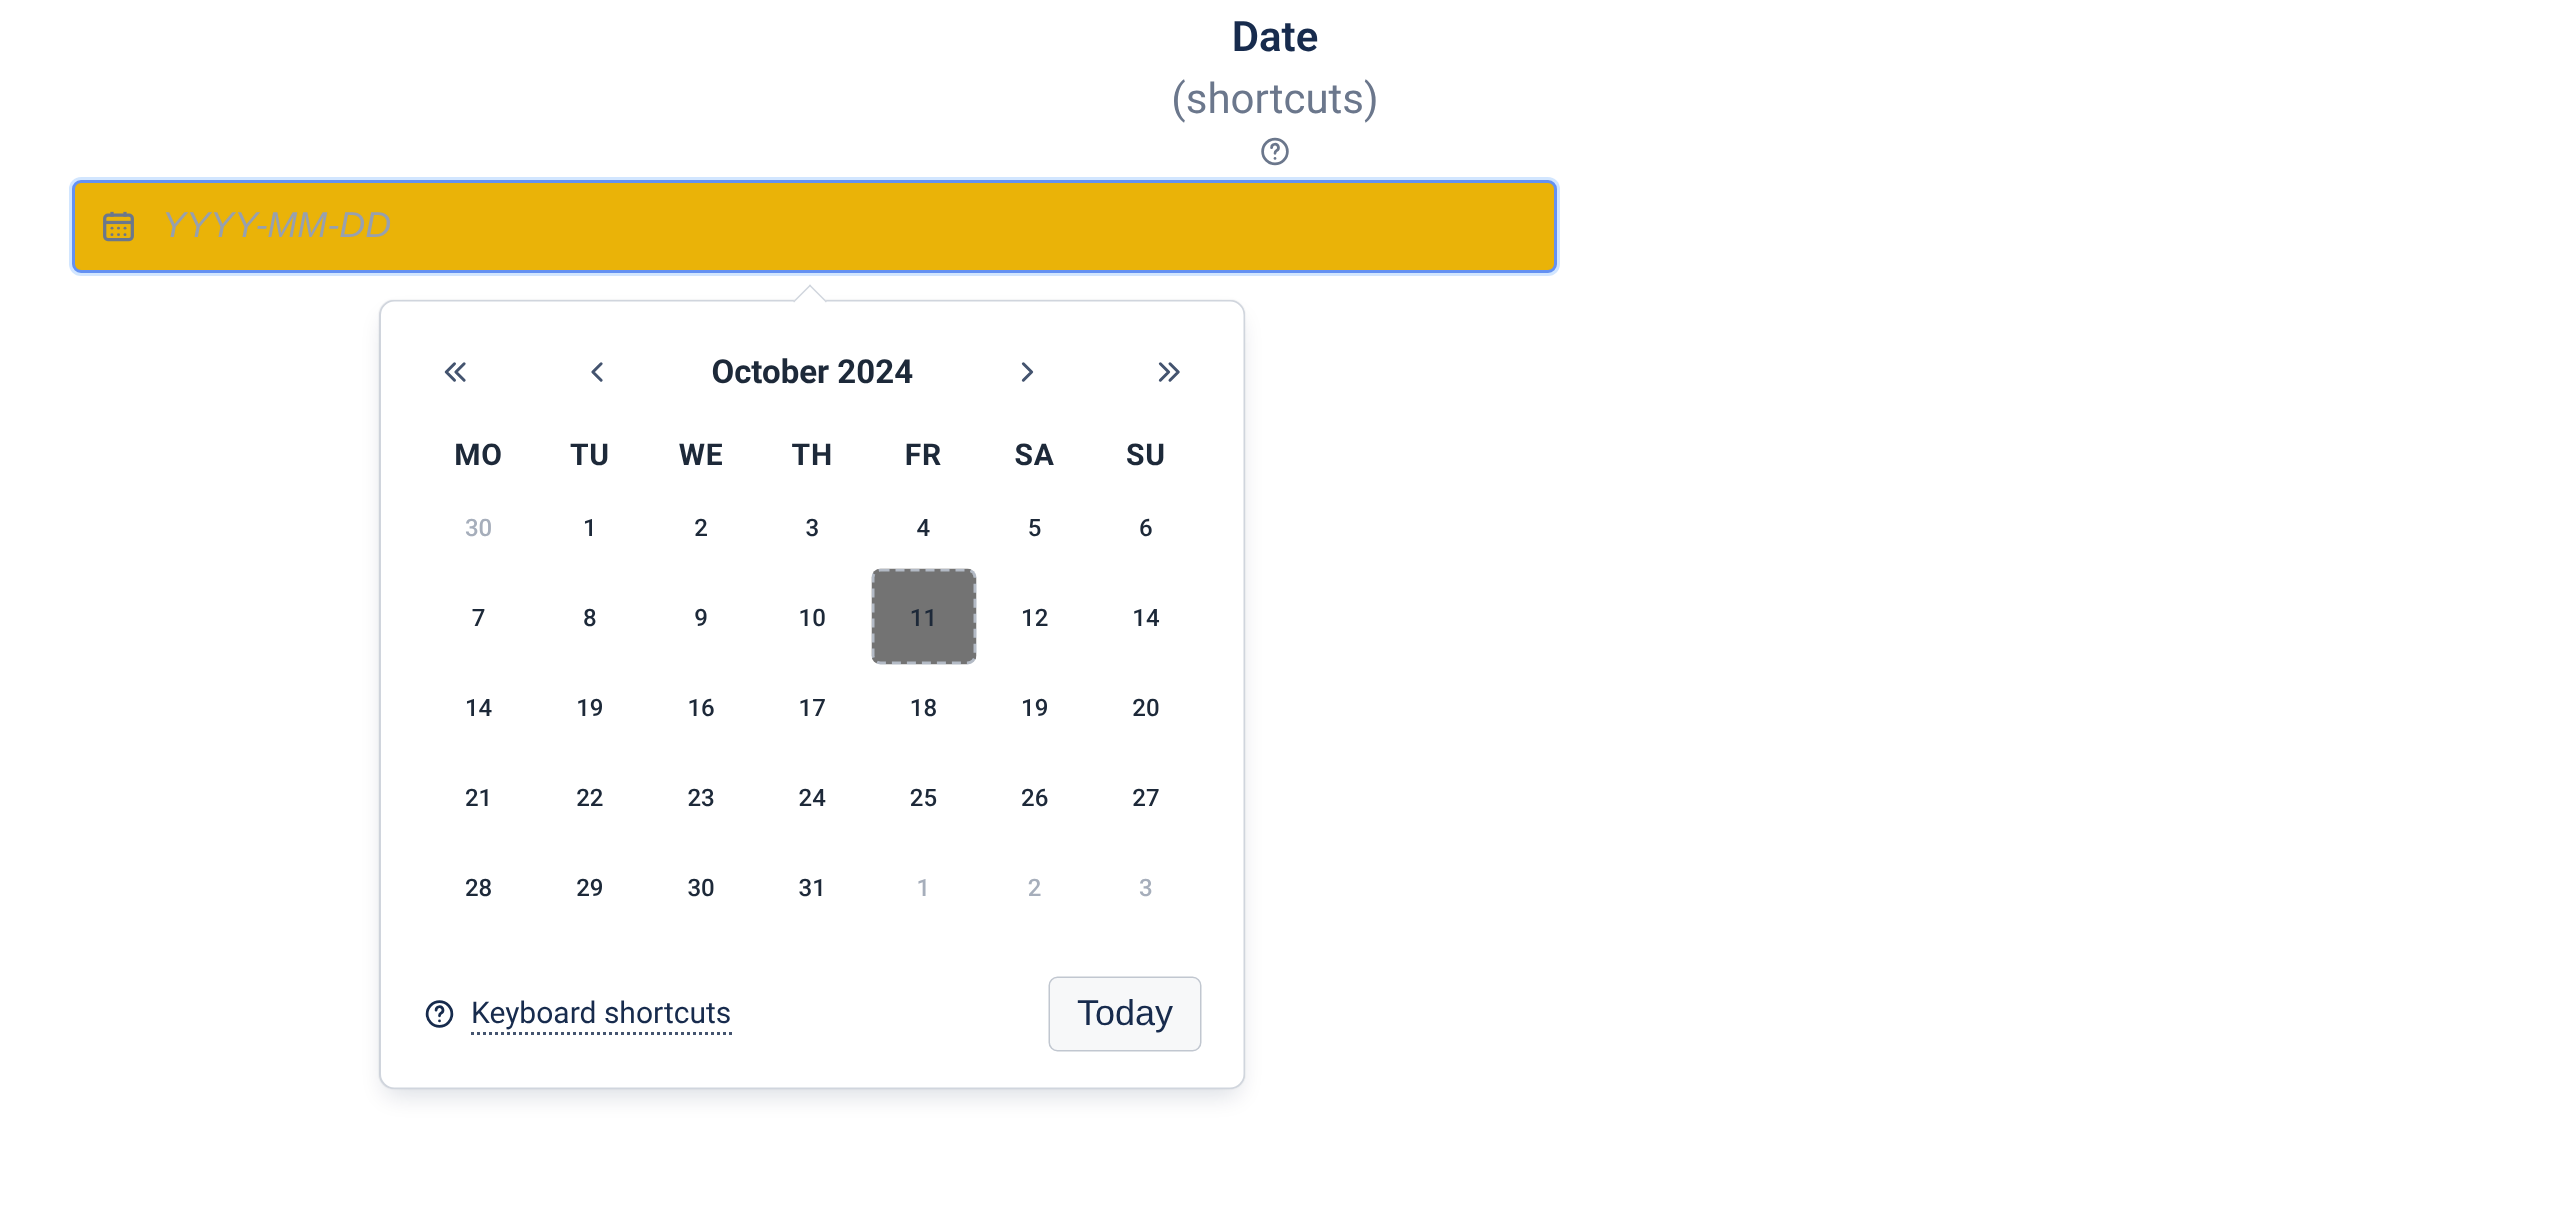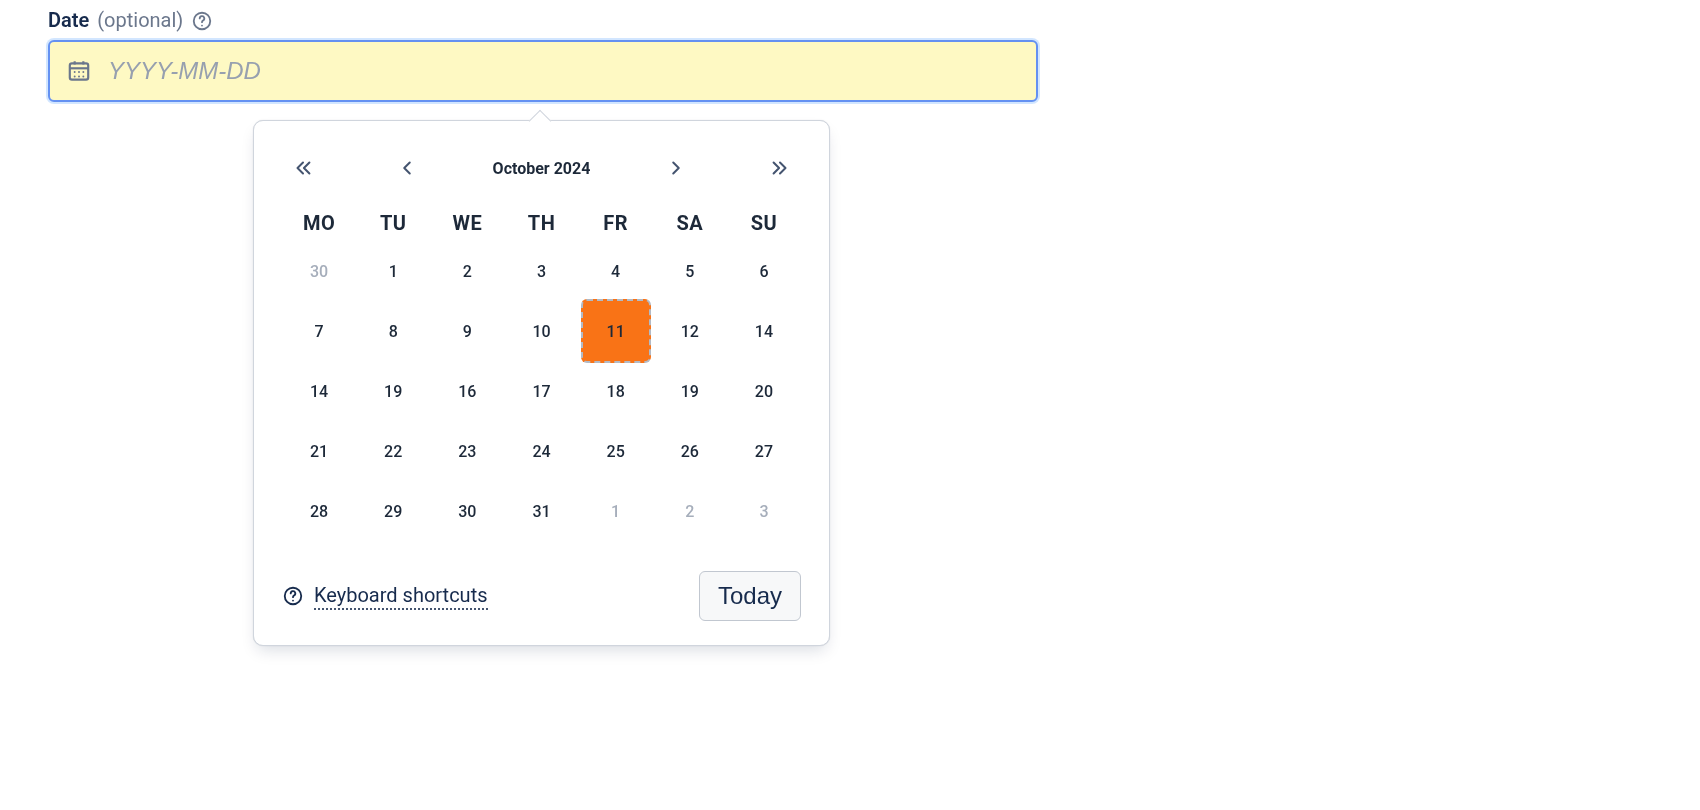--- a/index.html
+++ b/index.html
@@ -16,10 +16,11 @@
   }
   .label-row {
     display: flex;
-    align-items: flex-end;
+    align-items: center;
     gap: 8px;
     margin-bottom: 8px;
-    font-size: 20px;
+    font-size: 28px;
+    flex-direction: column;
   }
   .label-main {
     font-weight: 600;

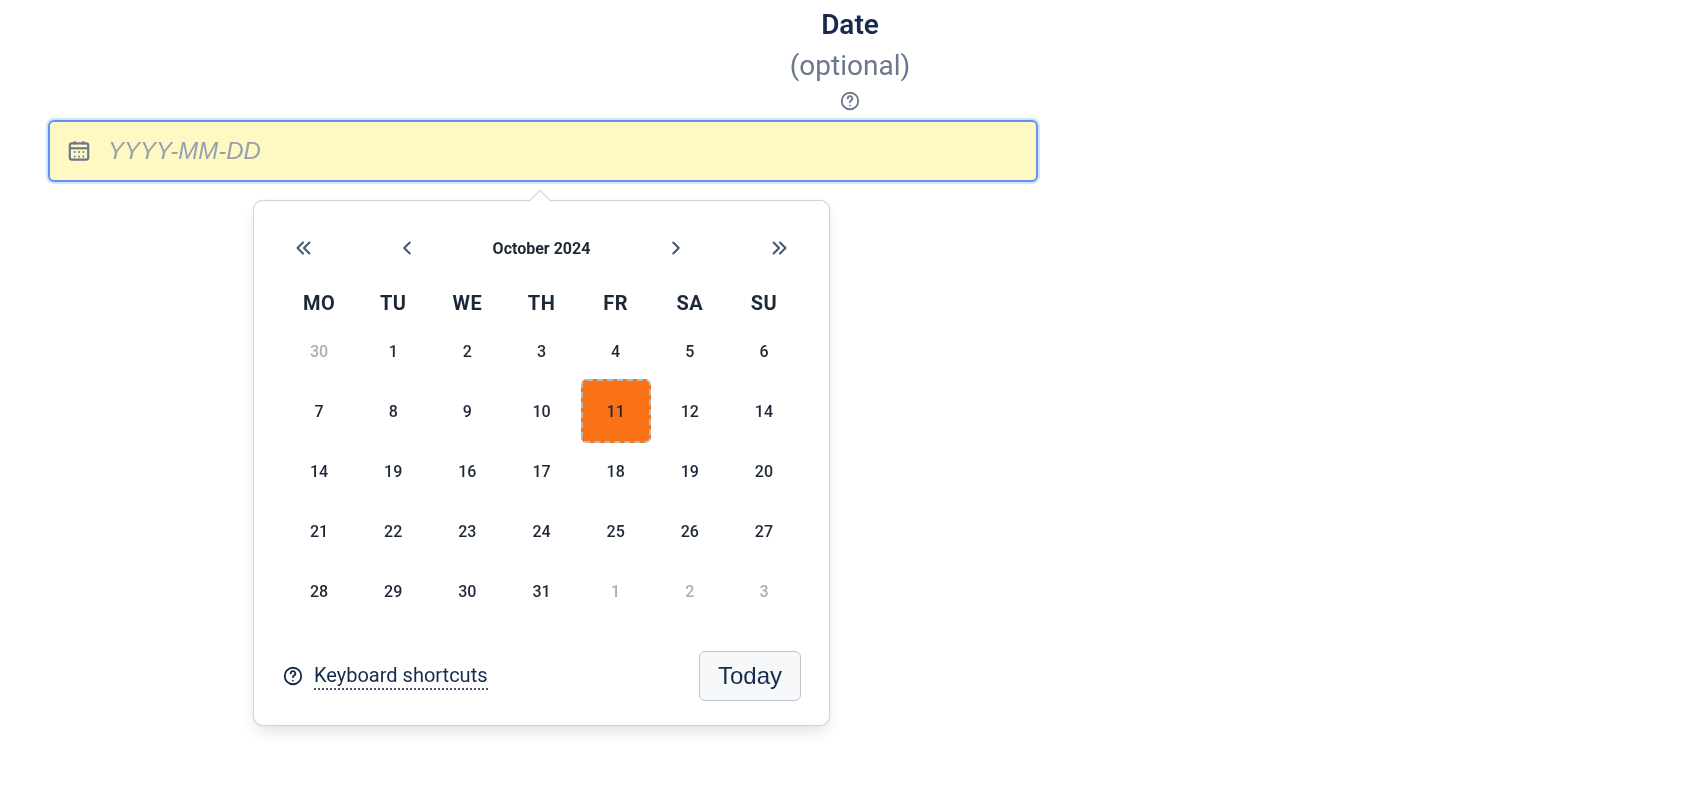--- a/index.html
+++ b/index.html
@@ -193,7 +193,7 @@
 <div class="wrap">
   <div class="label-row">
     <span class="label-main">Date</span>
-    <span class="label-optional">(optional)</span>
+    <span class="label-optional">(shortcuts)</span>
     <span class="help-icon">
       <svg viewBox="0 0 24 24" fill="none" stroke="currentColor" stroke-width="2">
         <circle cx="12" cy="12" r="9"></circle>

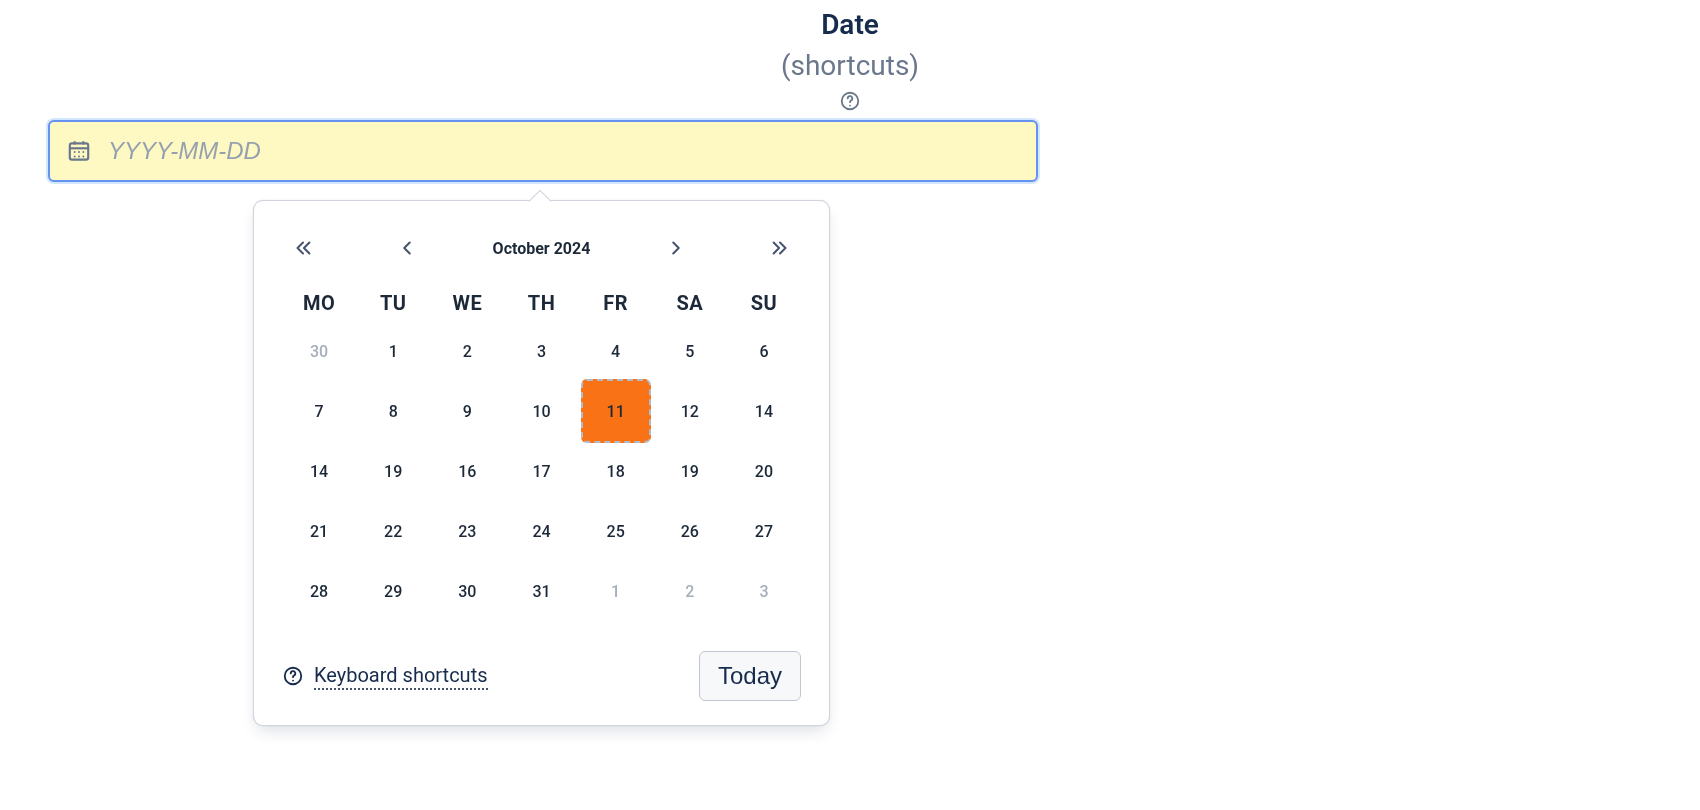--- a/index.html
+++ b/index.html
@@ -49,7 +49,7 @@
     align-items: center;
     border: 2px solid #6491F2;
     border-radius: 6px;
-    background: #fef9c3;
+    background: #eab308;
     height: 62px;
     padding: 0 16px;
     box-shadow: 0 0 0 2px rgba(76,154,255,0.25);

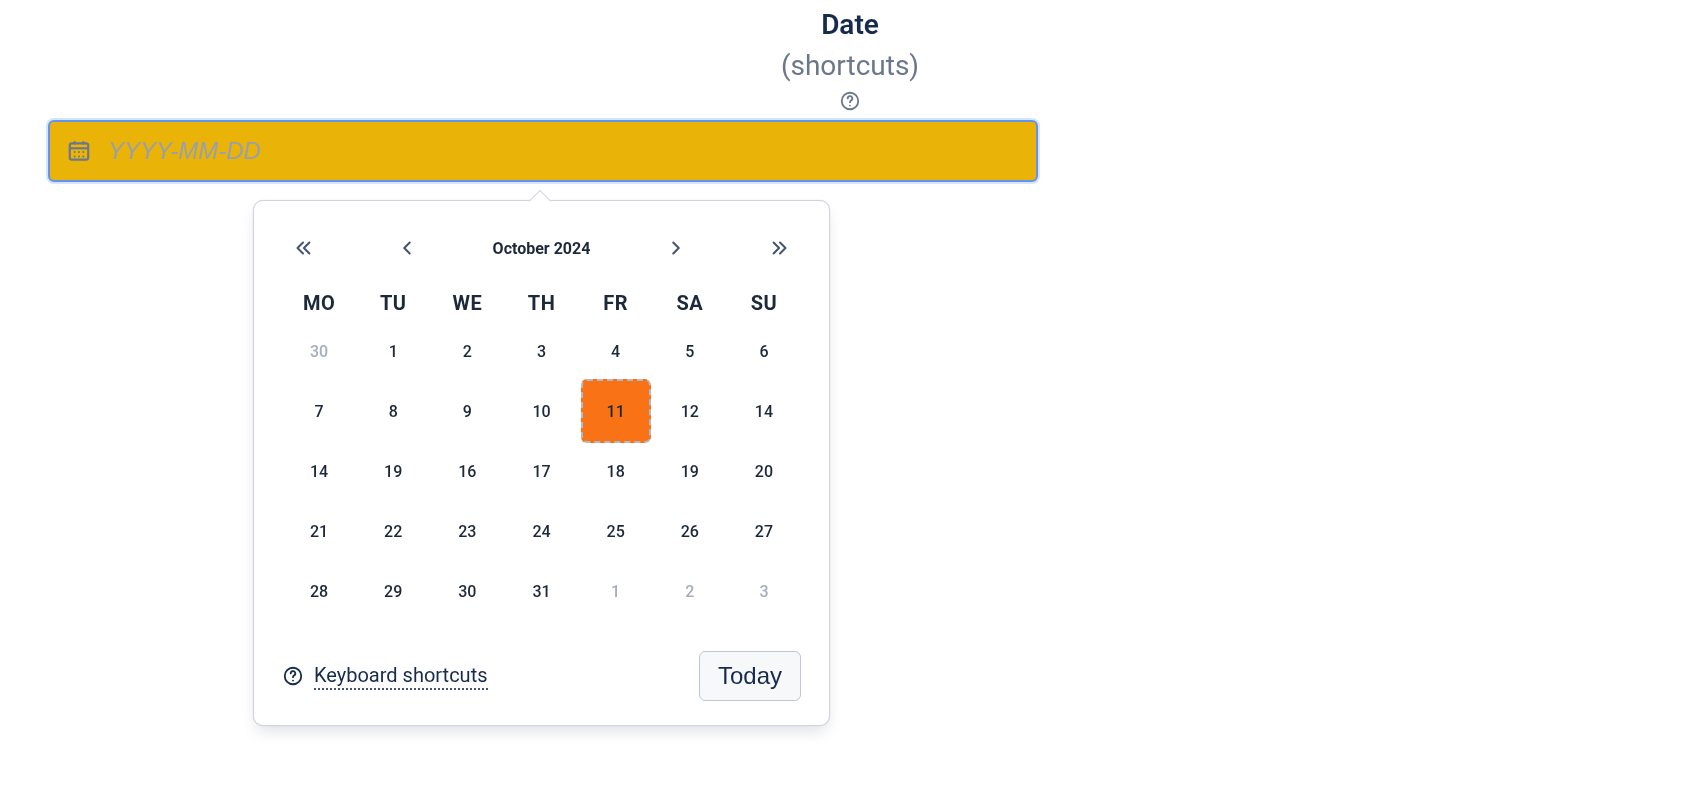--- a/index.html
+++ b/index.html
@@ -119,7 +119,7 @@
   }
   .nav-btn svg { width: 22px; height: 22px; stroke: currentColor; }
   .month-title {
-    font-size: 16px;
+    font-size: 22px;
     font-weight: 700;
     color: #1D2939;
   }

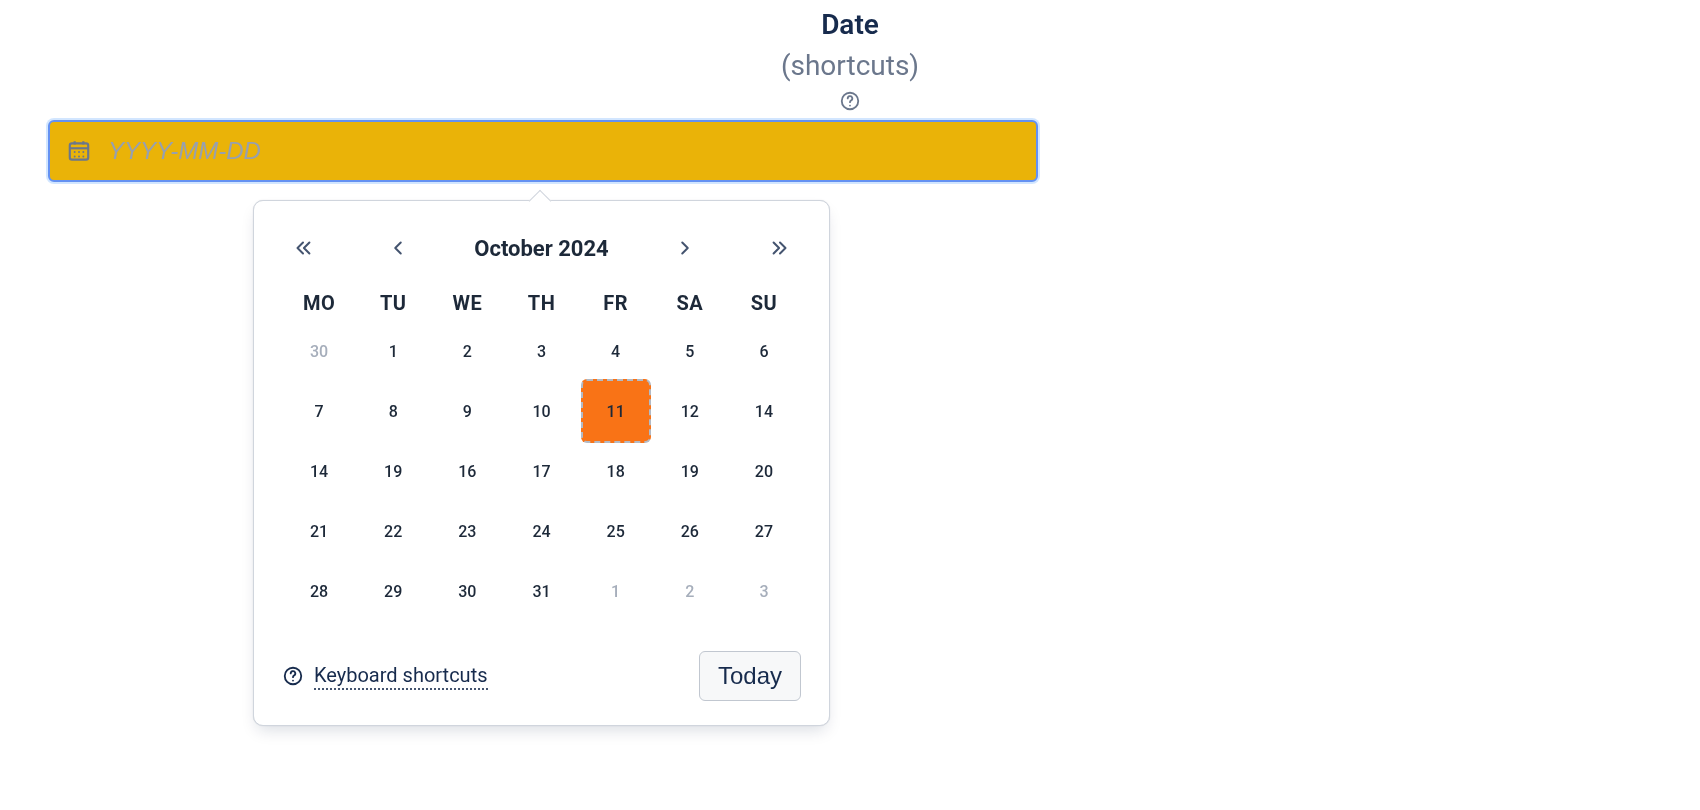--- a/index.html
+++ b/index.html
@@ -151,7 +151,7 @@
   .day.outside { color: #A6AEBB; }
   .day.today {
     border: 2px dashed #B3BAC5;
-    background: #f97316;
+    background: #737373;
     width: 70px;
     height: 64px;
     margin: -8px auto;

